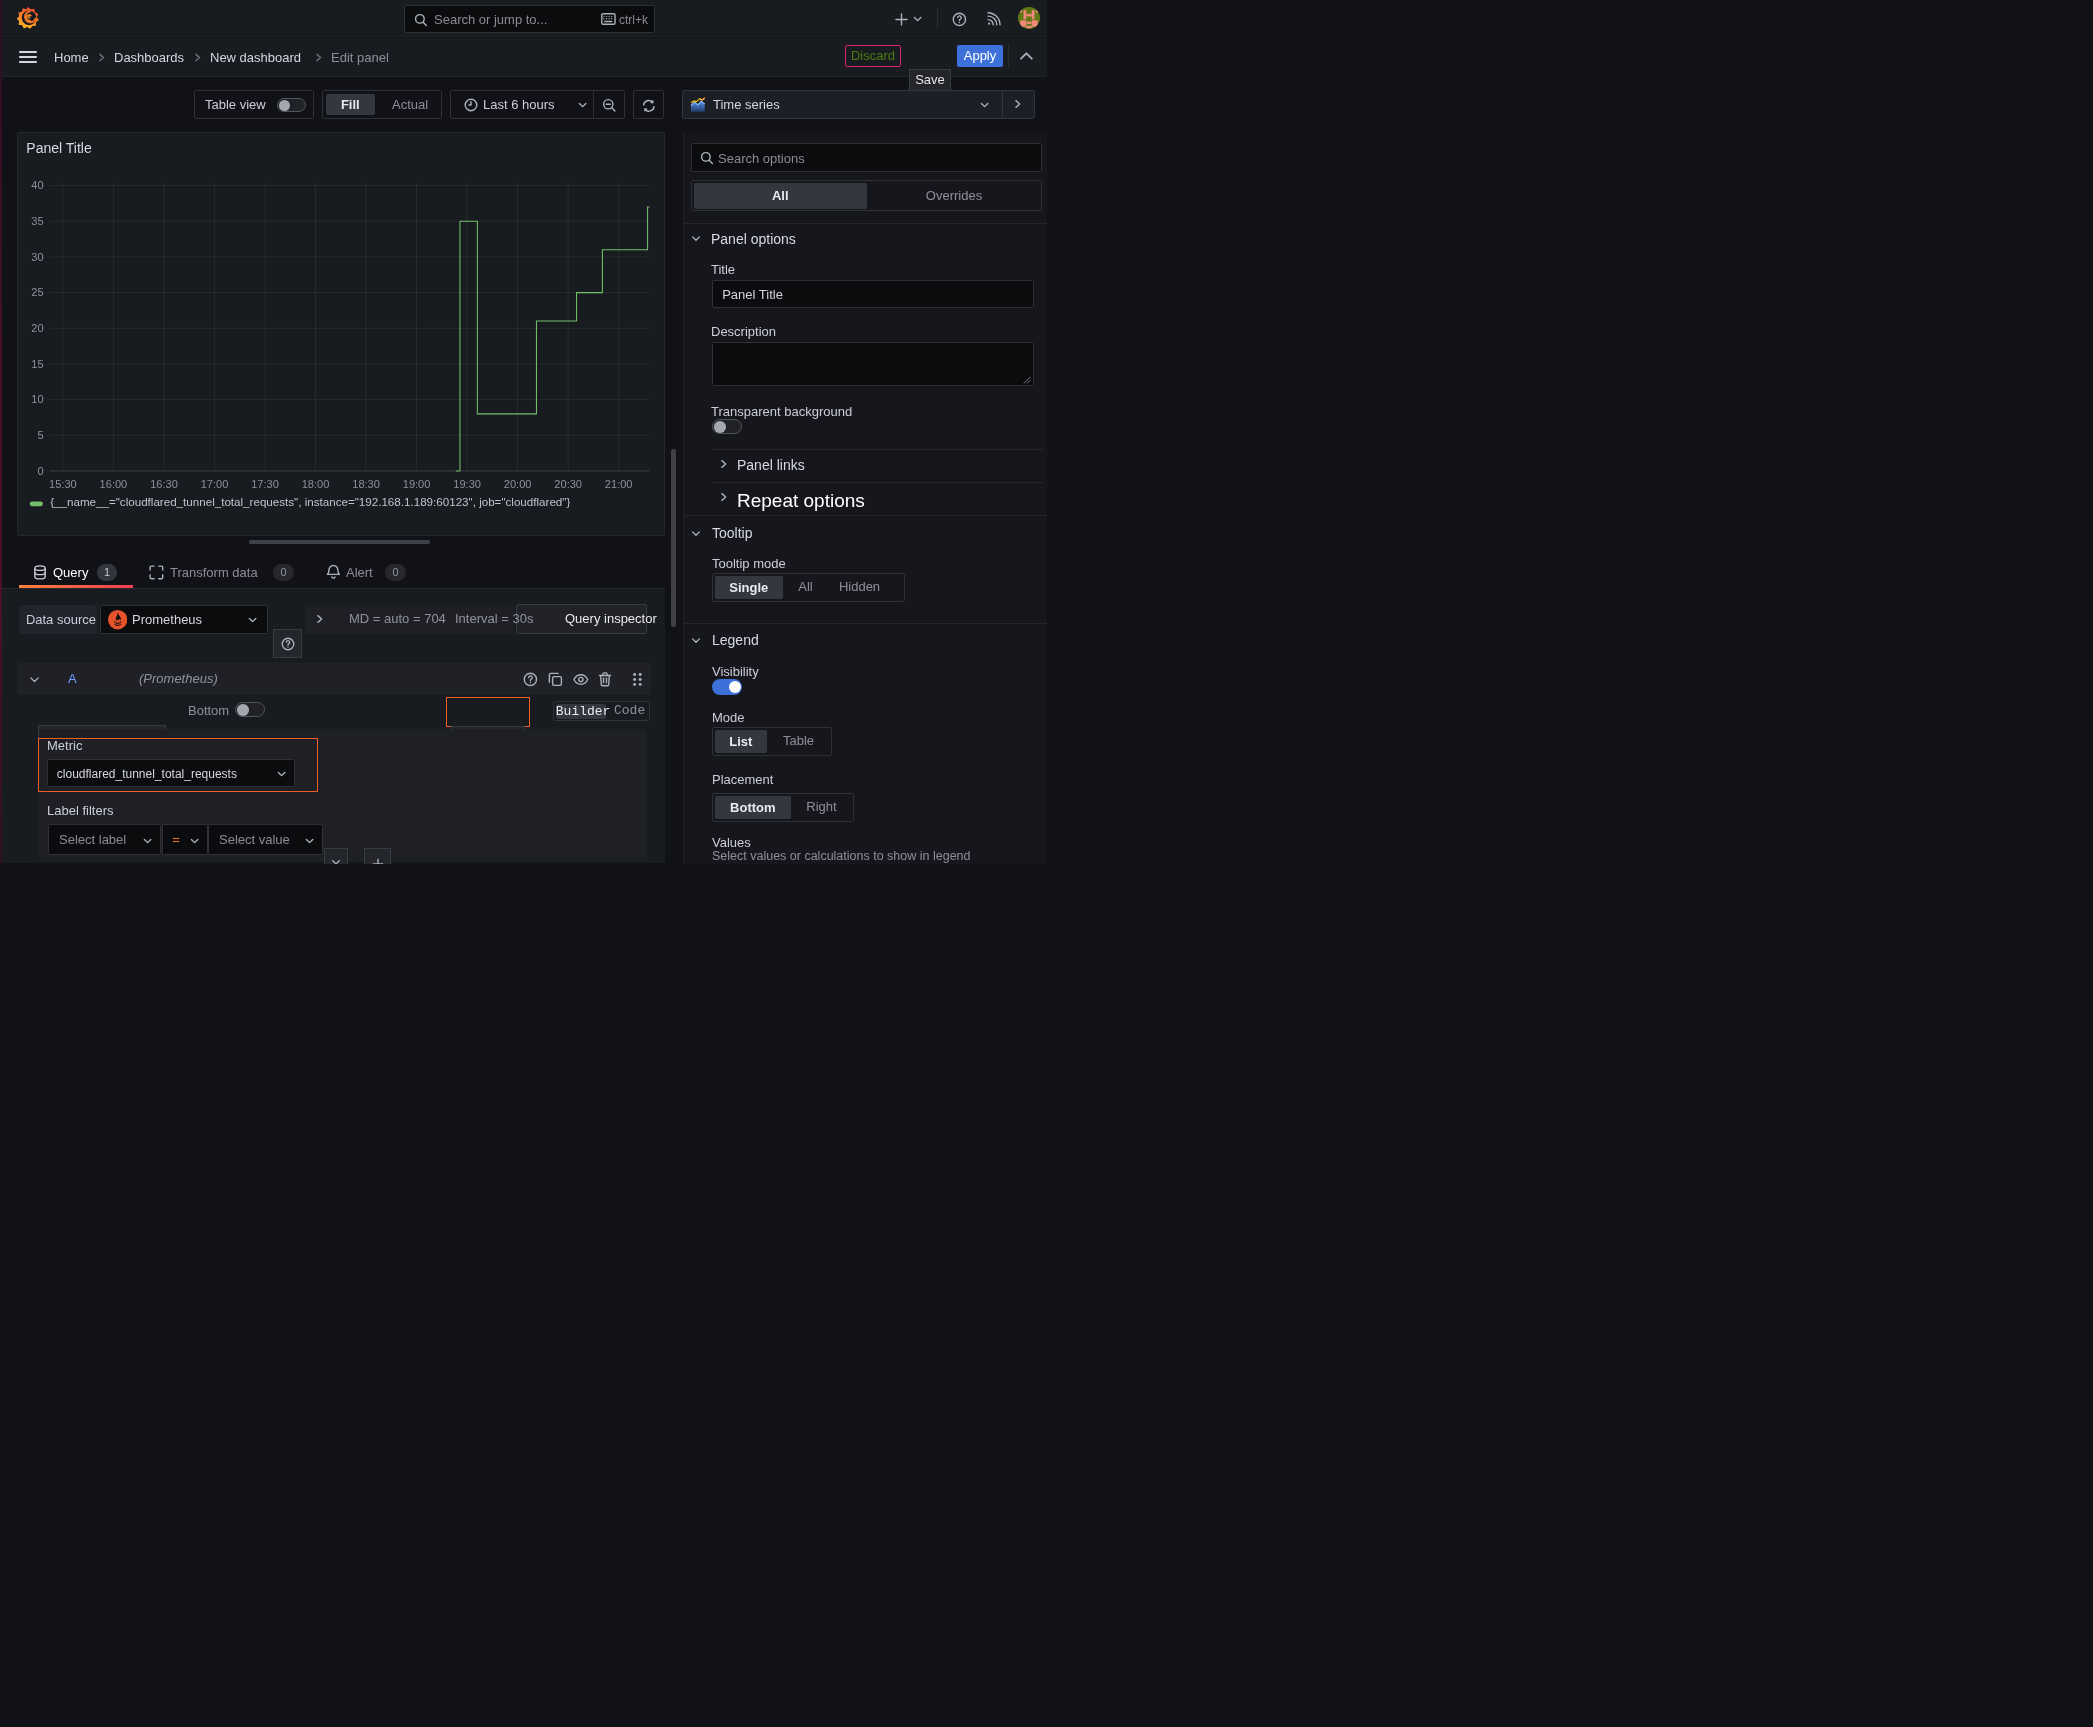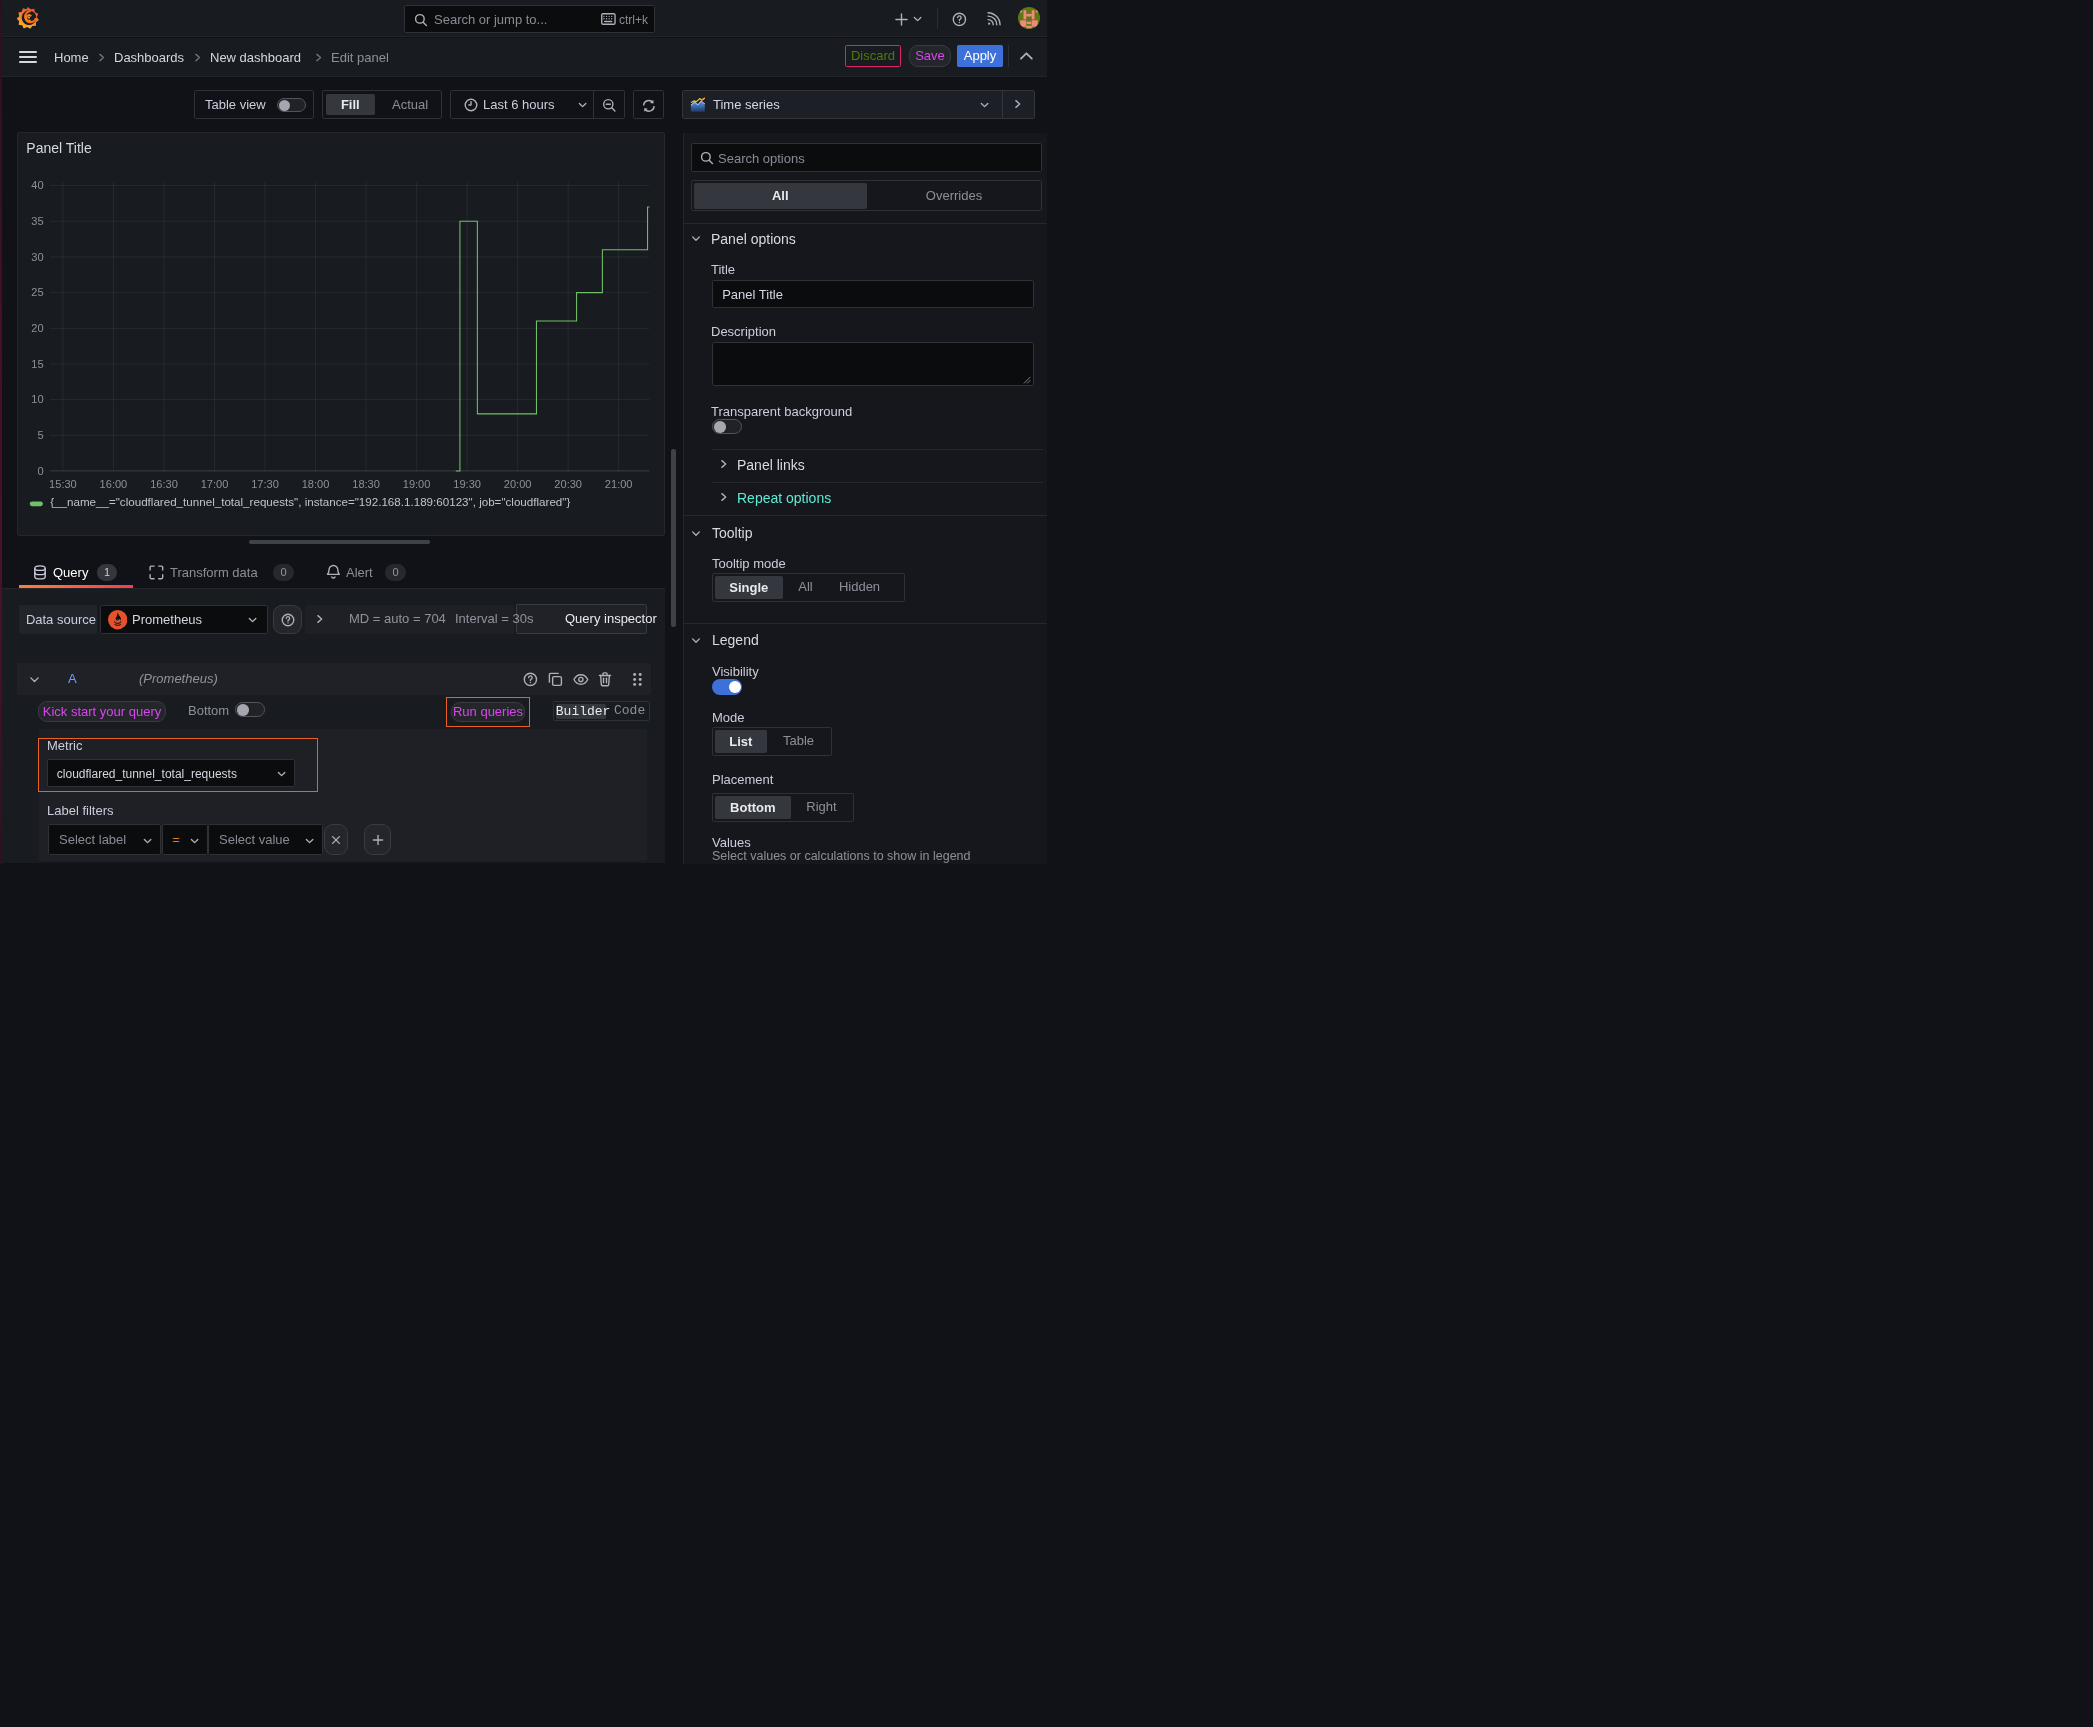--- a/index.html
+++ b/index.html
@@ -9,7 +9,7 @@
 .muted { color:rgba(204,204,220,.65); }
 .bar { background:#181b1f; }
 .inputbox { background:#0b0c0e; border:0.9px solid #2f3136; border-radius:1.8px; }
-.btn { background:#24262c; border:0.9px solid #393b42; border-radius:9px; color:#d946ef; }
+.btn { background:#24262c; border:0.9px solid #393b42; border-radius:0; color:#e5e5e5;margin-top:24px; }
 .groupbox { border:0.9px solid #2f3136; border-radius:1.8px; }
 .seg { background:#34373d; border-radius:1.8px; color:#e9eaf0; }
 .sep-v { width:0.9px; background:#2c2e33; }

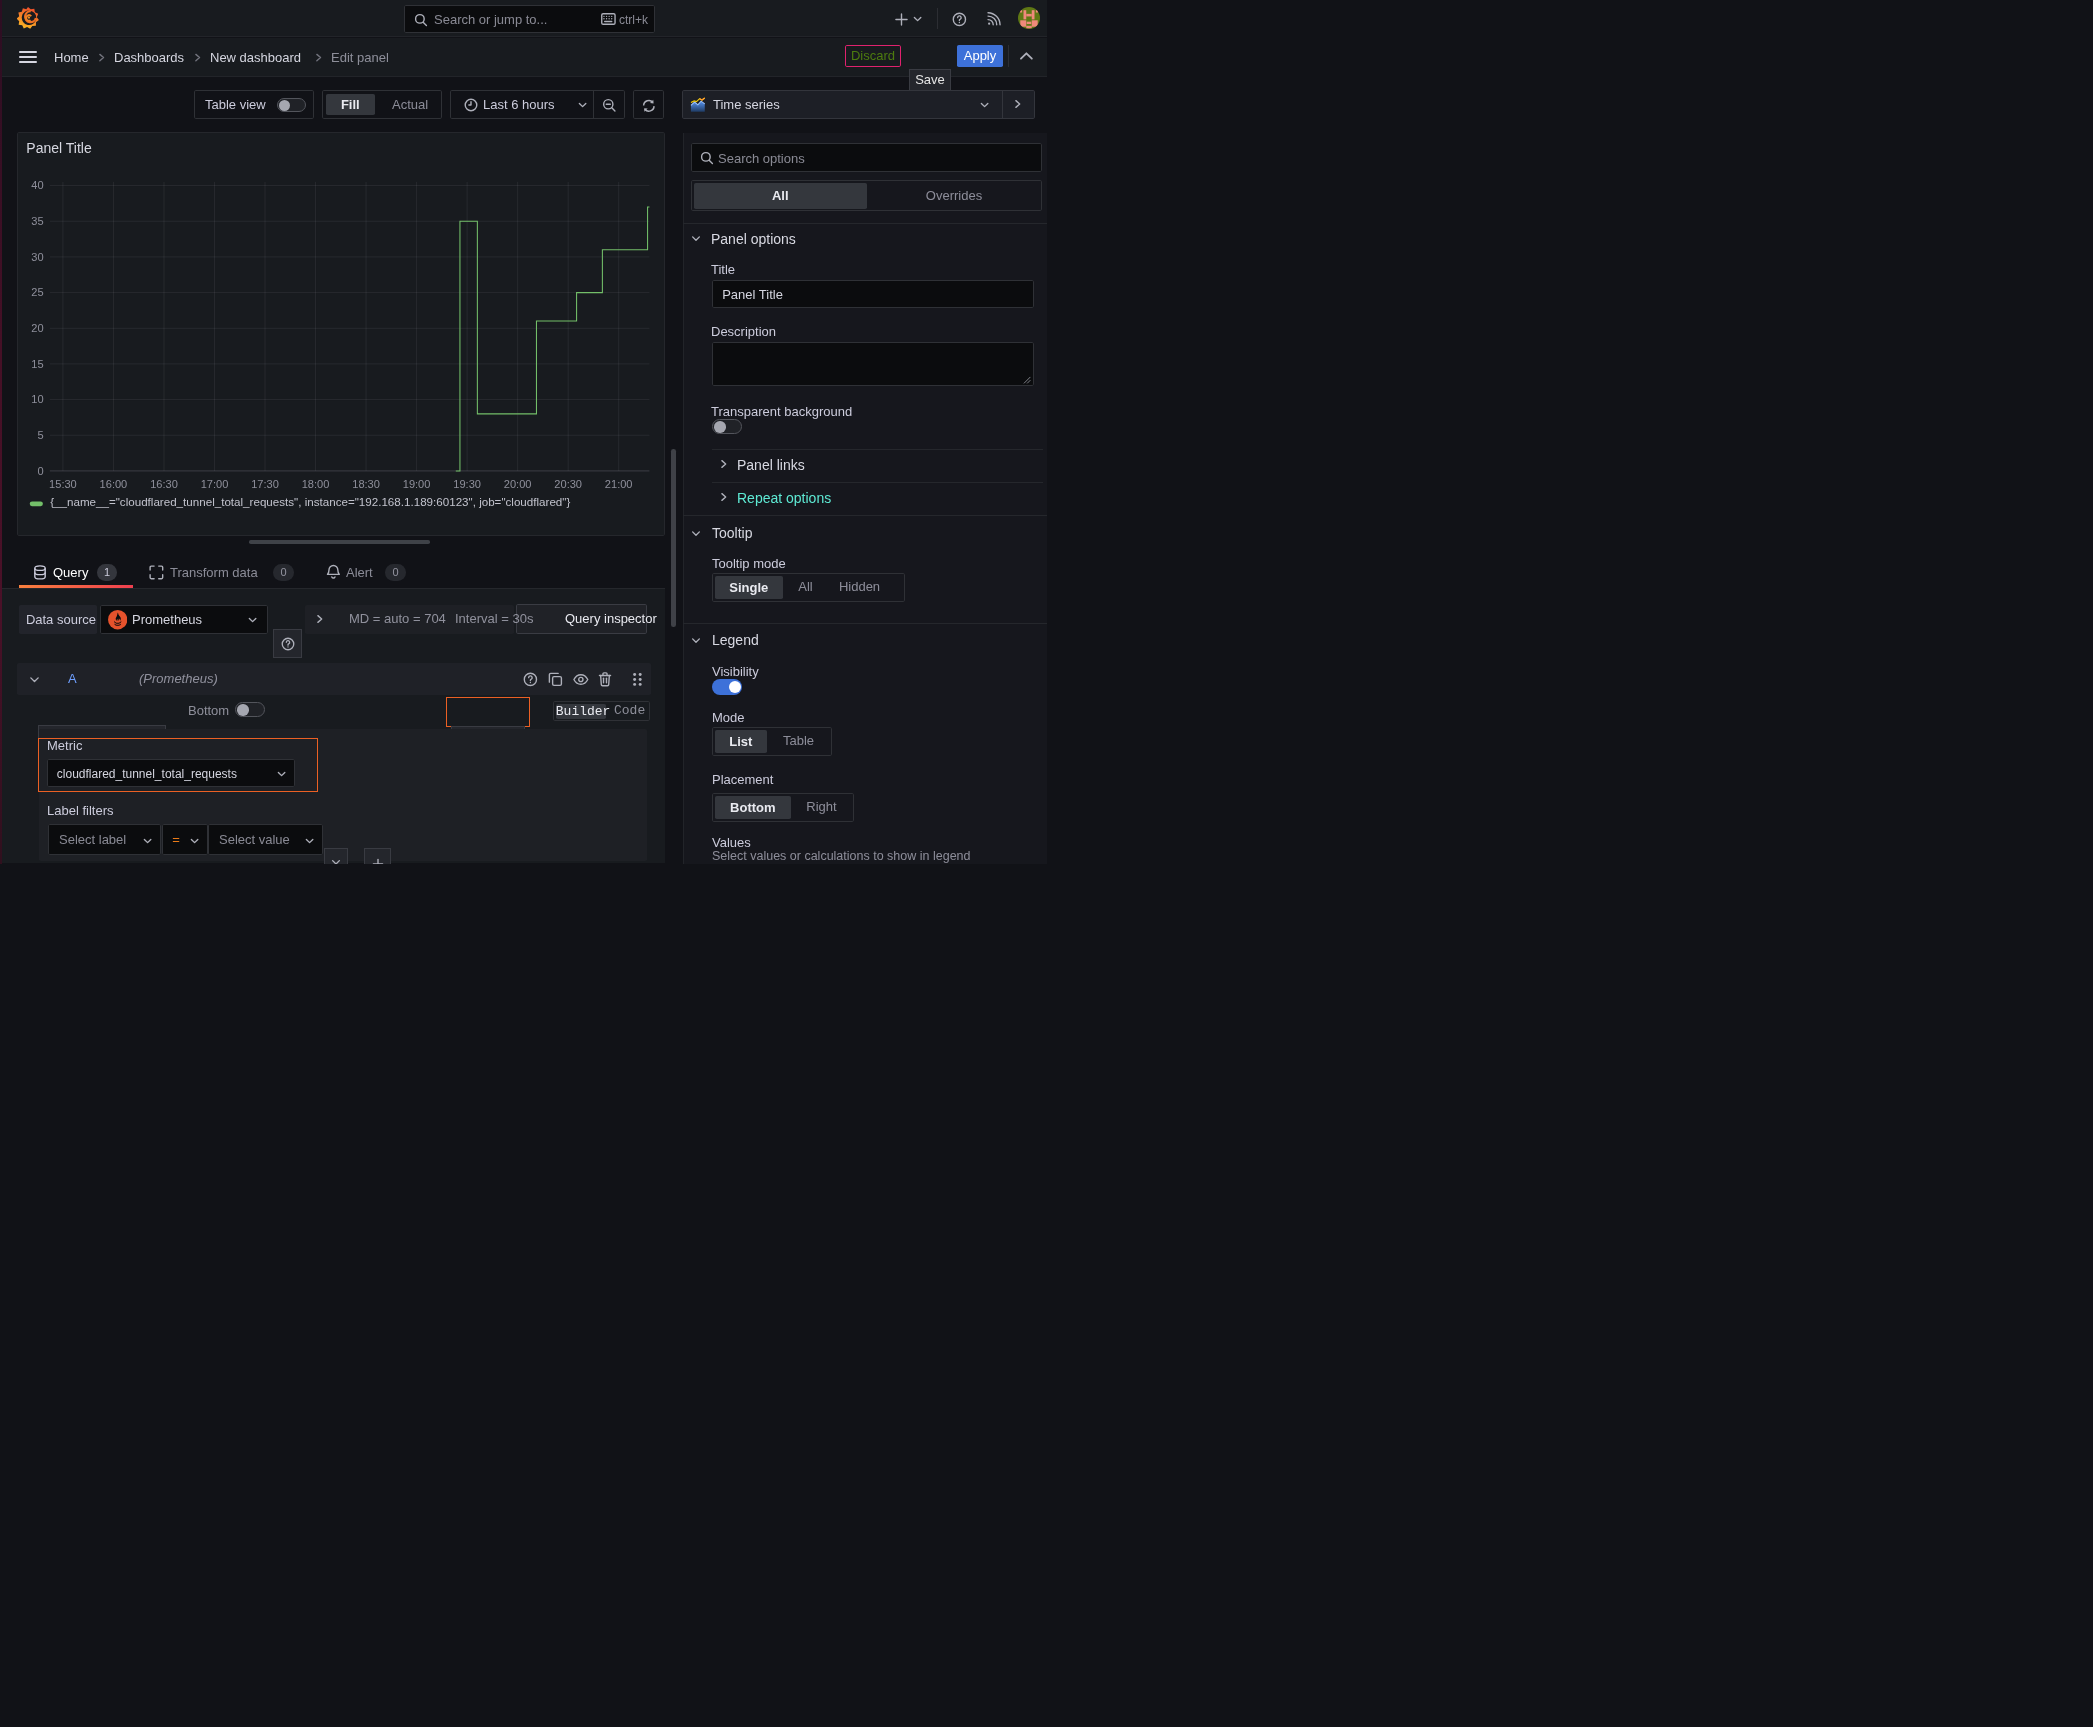--- a/index.html
+++ b/index.html
@@ -428,7 +428,7 @@
 <svg class="abs icon" style="left:720px;top:492px;" width="7.4" height="10" viewBox="0 0 8 11">
     <polyline points="2,1.8 6.2,5.5 2,9.2"></polyline>
   </svg>
-<div class="abs" style="left:737px;top:490px;color:#5eead4;font-size:14px;font-weight:500;">Repeat options</div>
+<div class="abs" style="left:737px;top:490px;color:#ffffff;font-size:19px;font-weight:500;">Repeat options</div>
 <div class="abs" style="left:683px;top:515px;width:364px;height:0.9px;background:#25272c;"></div>
 
 <svg class="abs icon" style="left:691px;top:530px;" width="10" height="7.4" viewBox="0 0 11 8">

